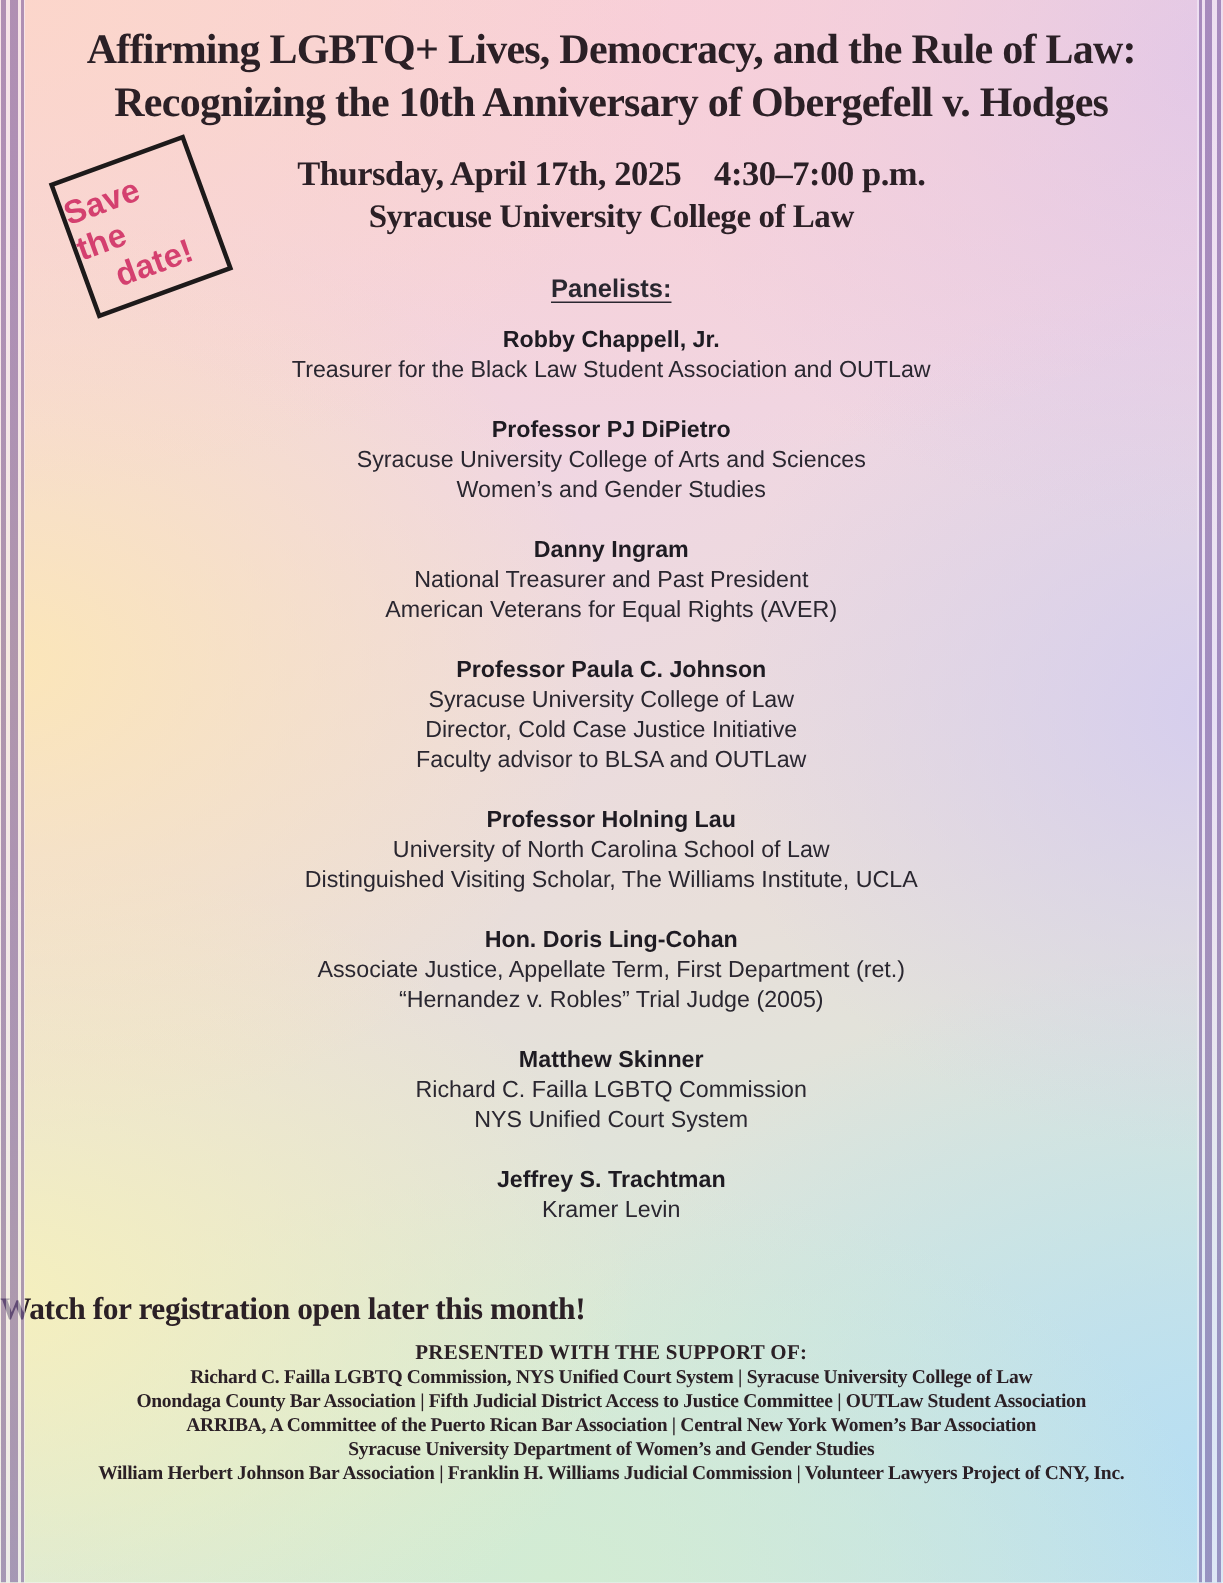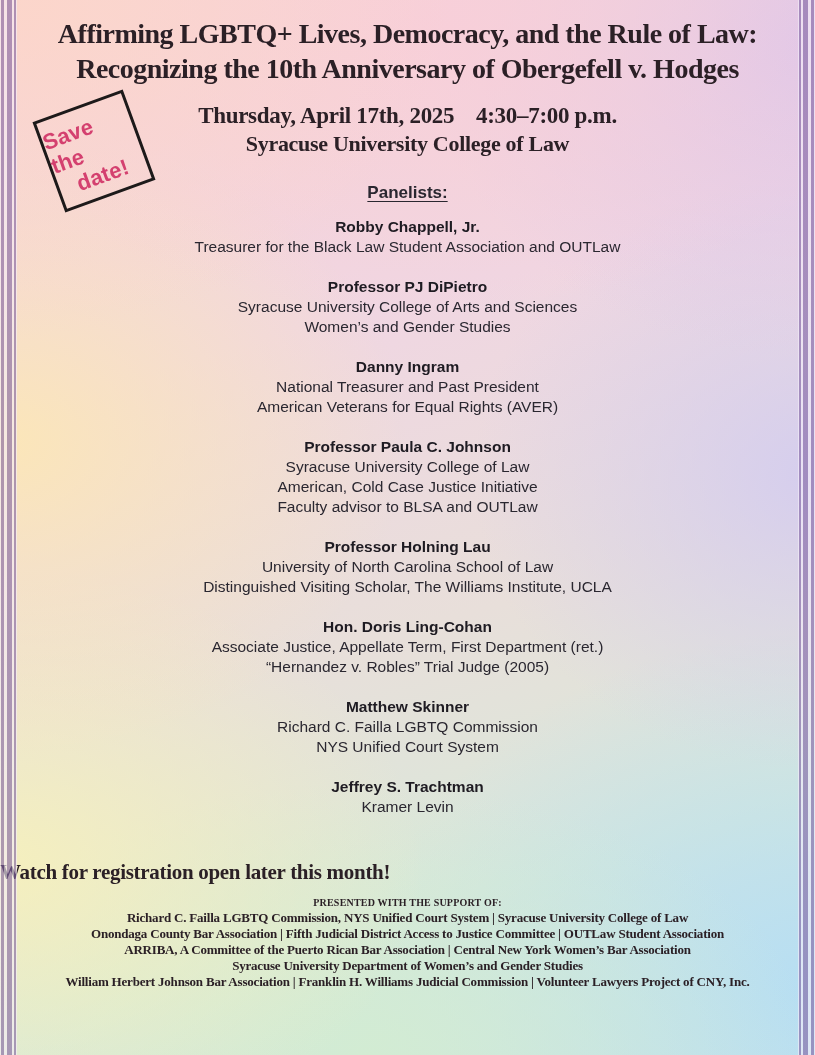--- a/index.html
+++ b/index.html
@@ -133,7 +133,7 @@
       <div class="panelist">
         <div class="p-name">Professor Paula C. Johnson</div>
         <div class="p-line">Syracuse University College of Law</div>
-        <div class="p-line">American, Cold Case Justice Initiative</div>
+        <div class="p-line">Director, Cold Case Justice Initiative</div>
         <div class="p-line">Faculty advisor to BLSA and OUTLaw</div>
       </div>
       <div class="panelist">

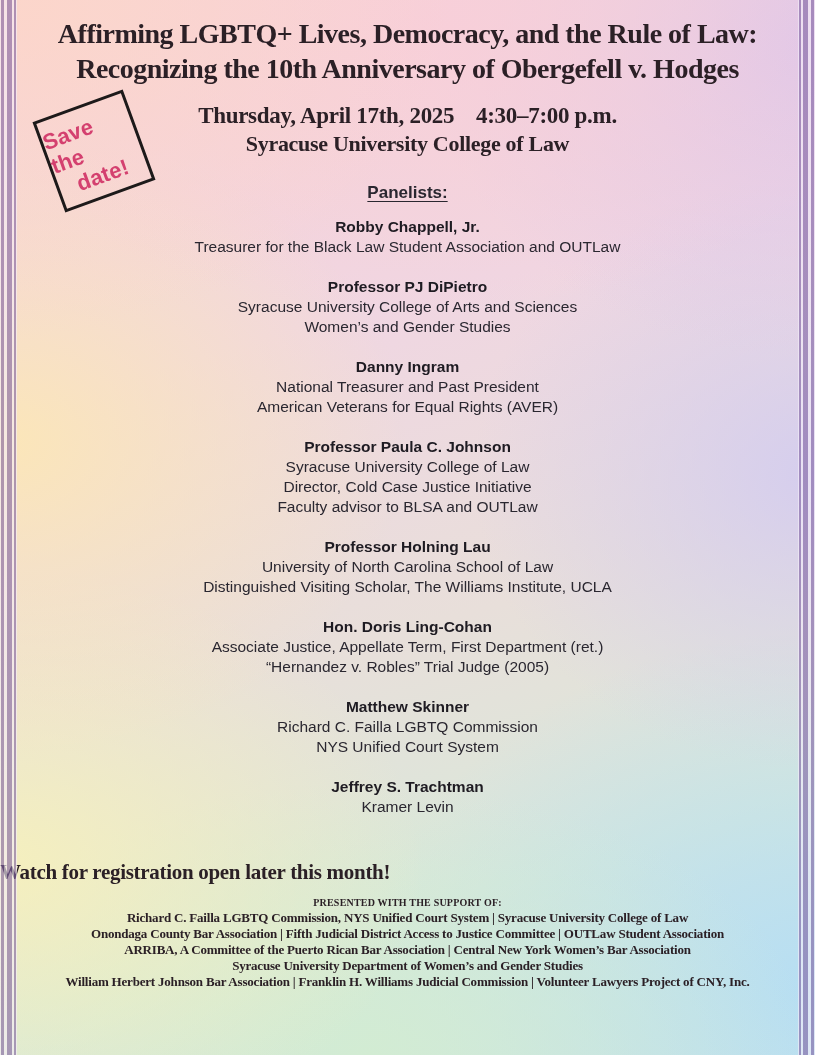--- a/index.html
+++ b/index.html
@@ -76,7 +76,7 @@
   }
 
   .support { margin-top:10px; text-align:center; color:var(--title-ink,#2b2026); }
-  .support-heading { font-size:10px; line-height:15px; letter-spacing:0.2px; }
+  .support-heading { font-size:14px; line-height:15px; letter-spacing:0.2px; }
   .support-lines   { font-size:13px;  line-height:16px; letter-spacing:-0.2px; font-family:"Liberation Serif","DejaVu Serif",serif; font-weight:bold; padding:0 26px; }
 
   

